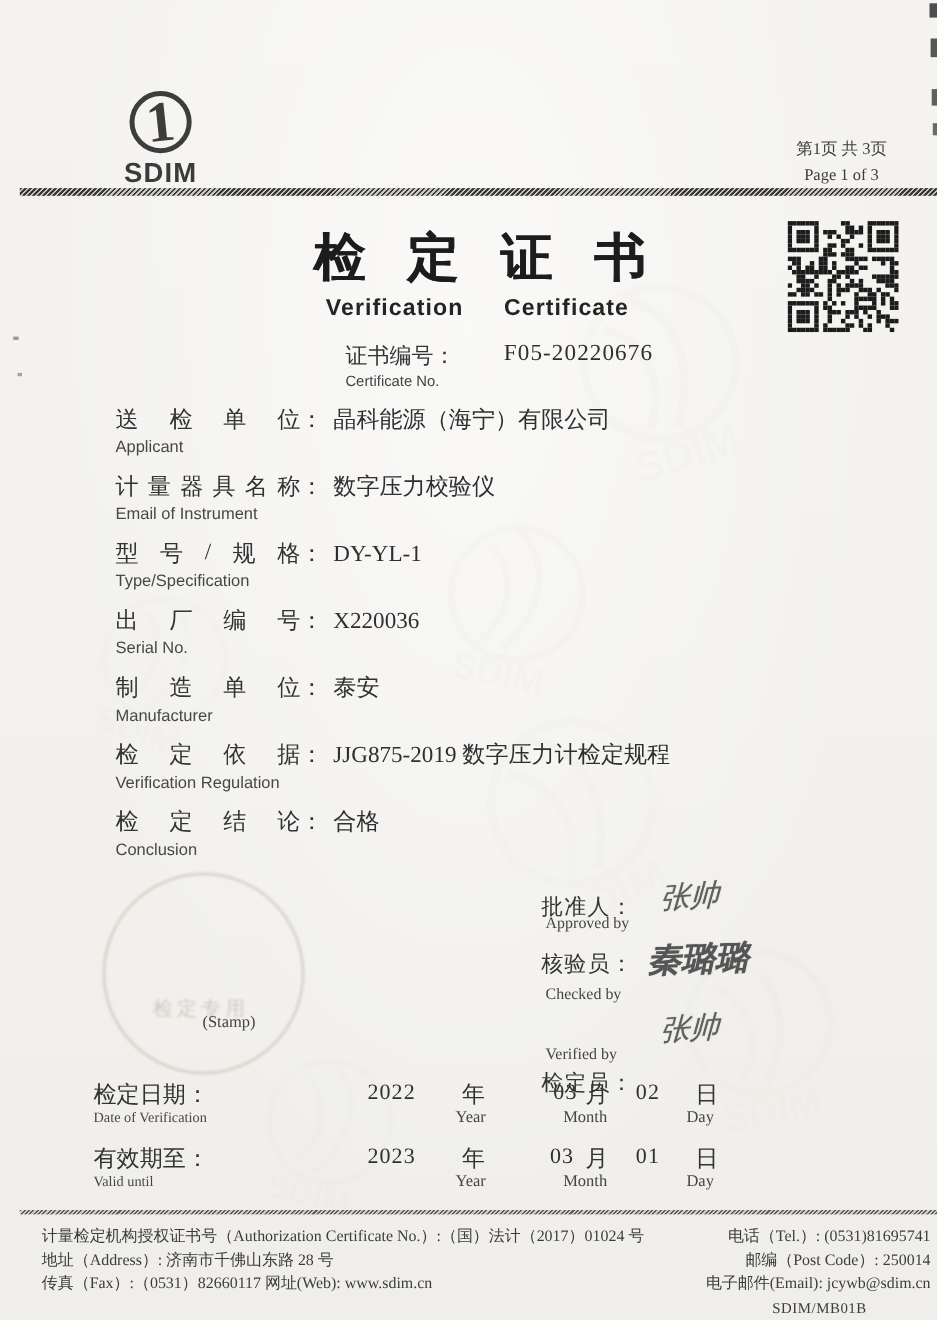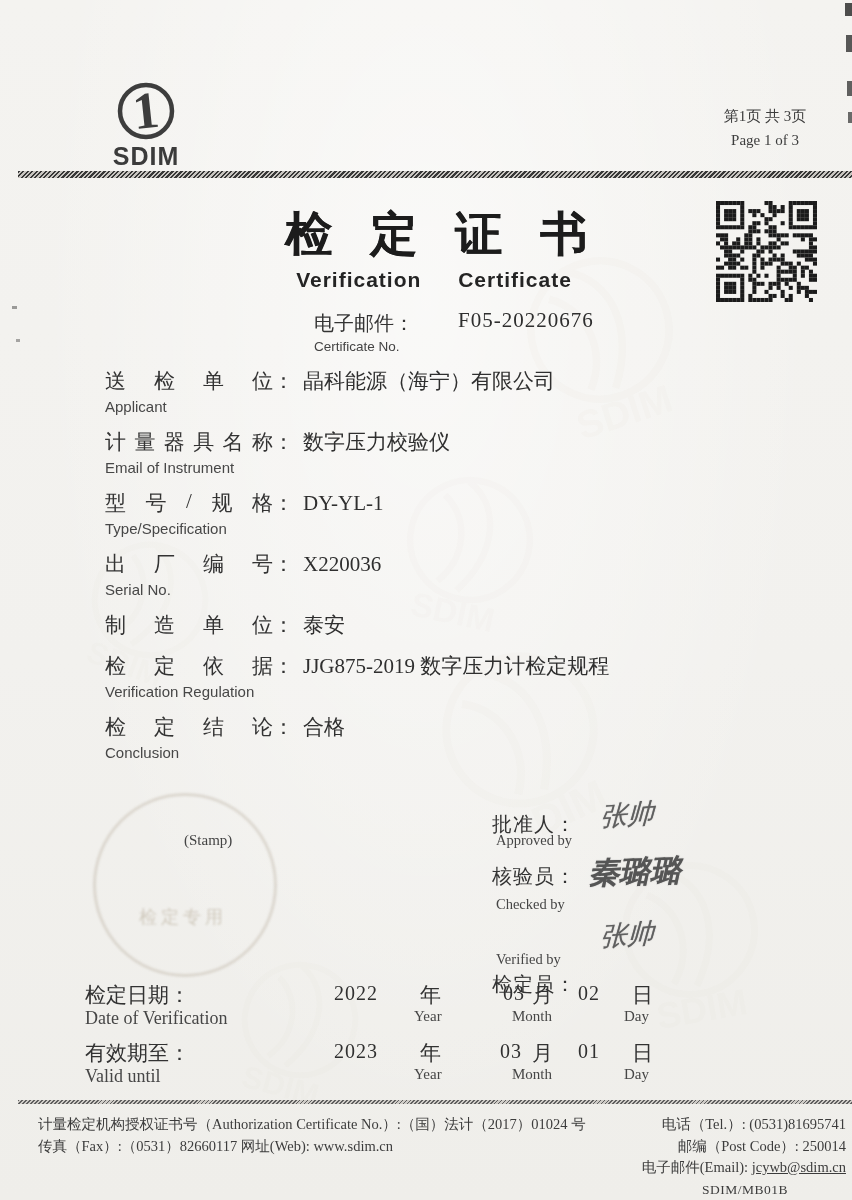--- a/index.html
+++ b/index.html
@@ -26,7 +26,7 @@
   .title-block{left:230px;top:82px;width:470px;text-align:center;}
   .title-cn{font-size:41px;letter-spacing:3px;color:#262626;font-weight:500;text-shadow:0 0 .5px #333;}
   .title-en{margin-top:8px;font-family:"Liberation Sans","DejaVu Sans",sans-serif;font-weight:bold;font-size:23px;color:#2e2e2e;word-spacing:13px;}
-  .page-info{left:695px;top:104px;width:140px;text-align:center;font-size:15px;color:#3d3d3d;line-height:24px;}
+  .page-info{left:695px;top:124px;width:140px;text-align:center;font-size:15px;color:#3d3d3d;line-height:24px;}
   .rule-top{left:18px;top:171px;width:834px;height:7px;
     background:repeating-linear-gradient(135deg,#383838 0 1.6px,#c9c6c1 1.6px 3.2px);}
   

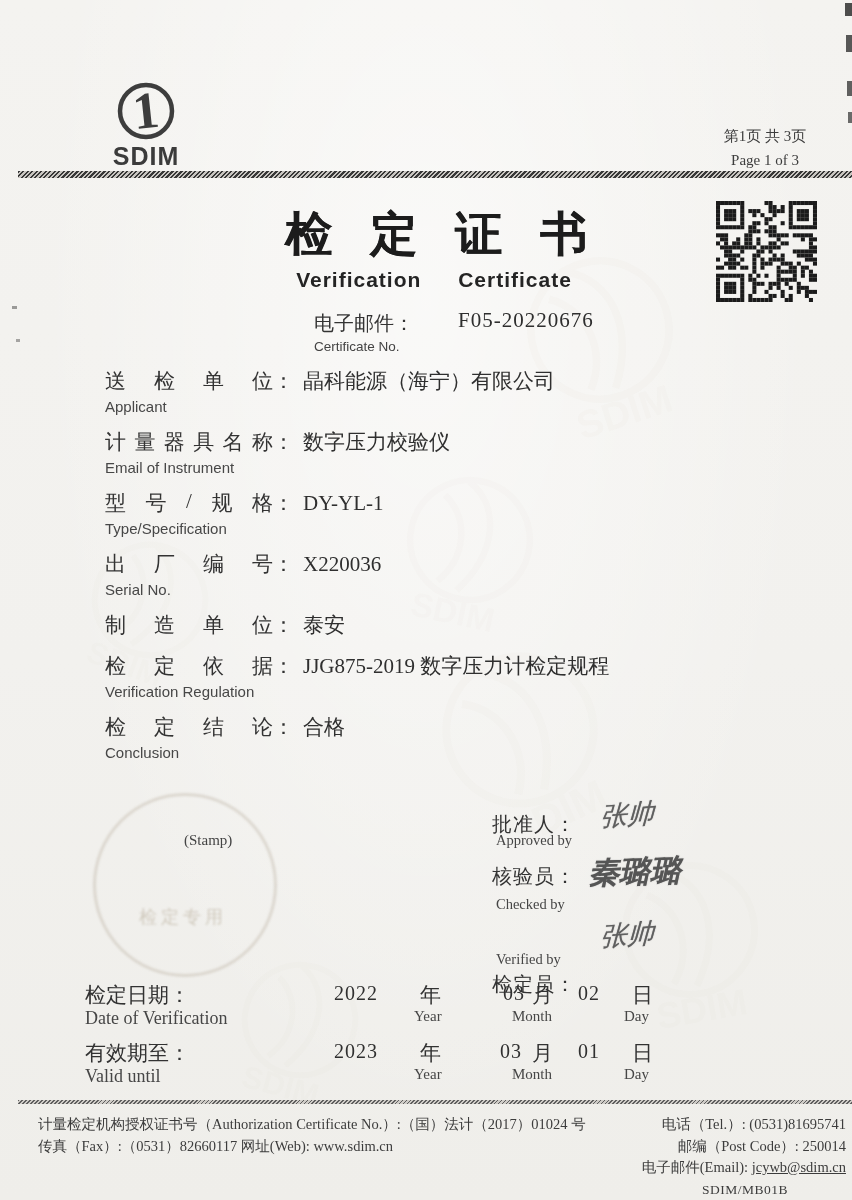--- a/index.html
+++ b/index.html
@@ -122,7 +122,7 @@
 
   <div class="abs cert-title">检定证书</div>
   <div class="abs cert-sub">Verification Certificate</div>
-  <div class="abs cert-no-cn">电子邮件：</div>
+  <div class="abs cert-no-cn">证书编号：</div>
   <div class="abs cert-no-val">F05-20220676</div>
   <div class="abs cert-no-en">Certificate No.</div>
 

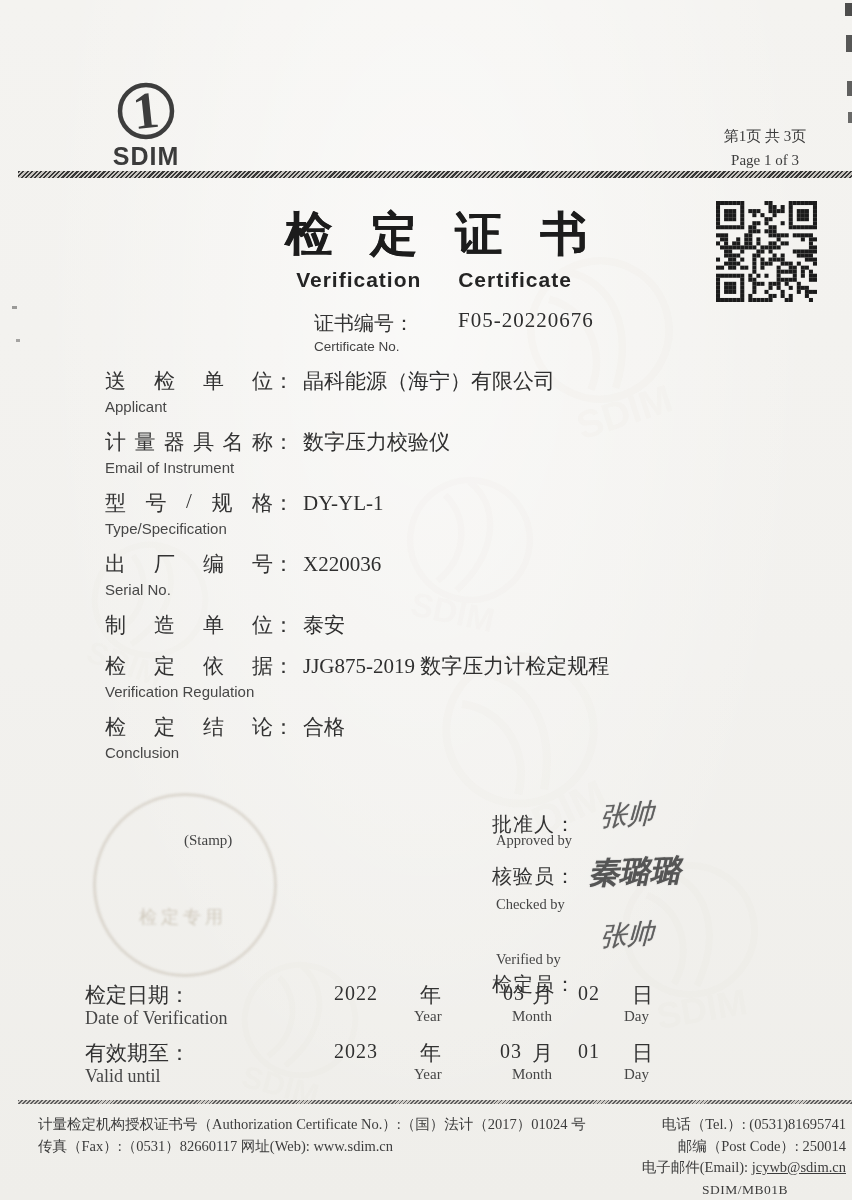--- a/index.html
+++ b/index.html
@@ -484,6 +484,7 @@
             <span>单</span>
             <span>位</span>
           </span><span class="colon">：</span><span class="fvalue">泰安</span></div>
+      <div class="field-en">Manufacturer</div>
     </div>
     <div class="field">
       <div class="field-main"><span class="flabel">

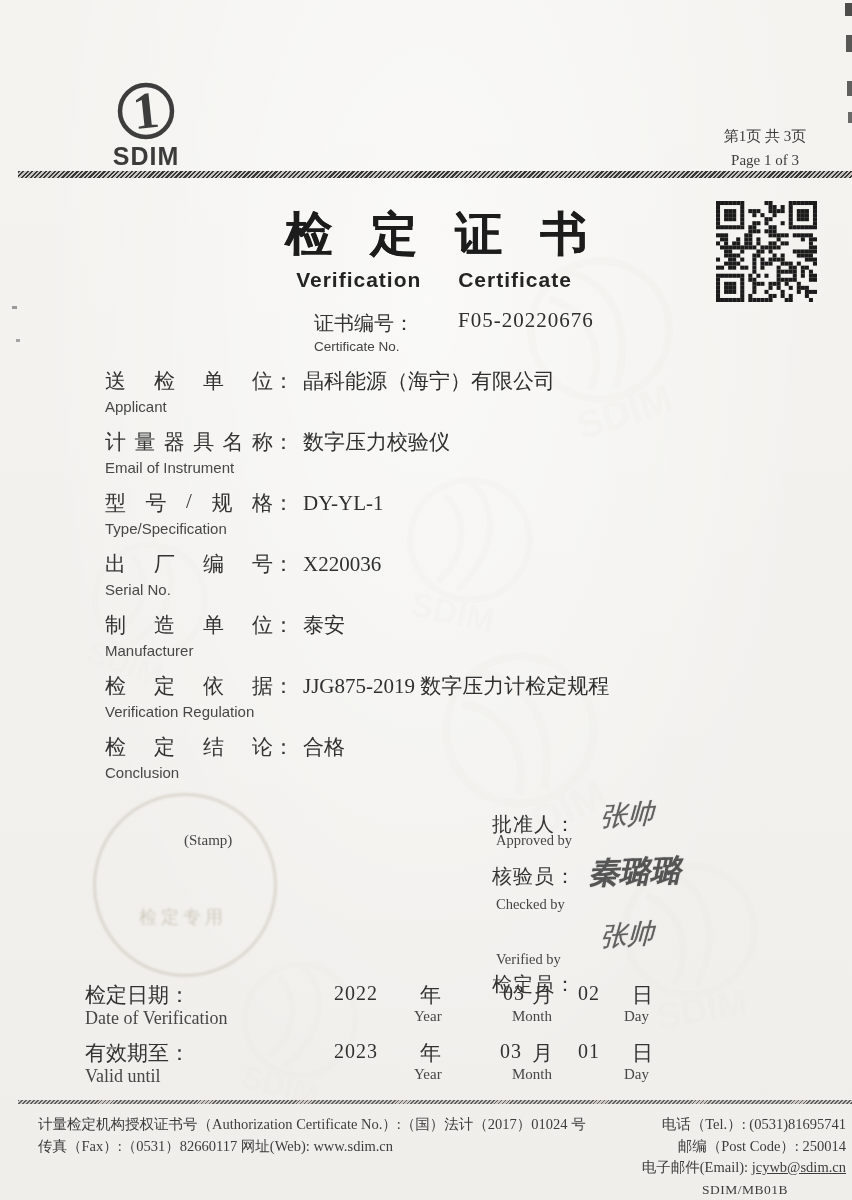--- a/index.html
+++ b/index.html
@@ -53,7 +53,7 @@
     border:3px solid rgba(186,177,160,.38);filter:blur(1.2px);}
   .stamp-inner{left:128px;top:905px;width:110px;text-align:center;font-size:18px;color:rgba(170,158,135,.45);filter:blur(1px);letter-spacing:4px;}
   .stamp-cn{left:136px;top:845px;font-size:21px;letter-spacing:2px;color:#3c3c3c;}
-  .stamp-en{left:184px;top:832px;font-size:15px;color:#444;}
+  .stamp-en{left:184px;top:922px;font-size:15px;color:#444;}
   
   .sig-label{left:492px;font-size:20px;color:#333;letter-spacing:1px;}
   .sig-en{left:496px;font-size:14.5px;color:#454545;}

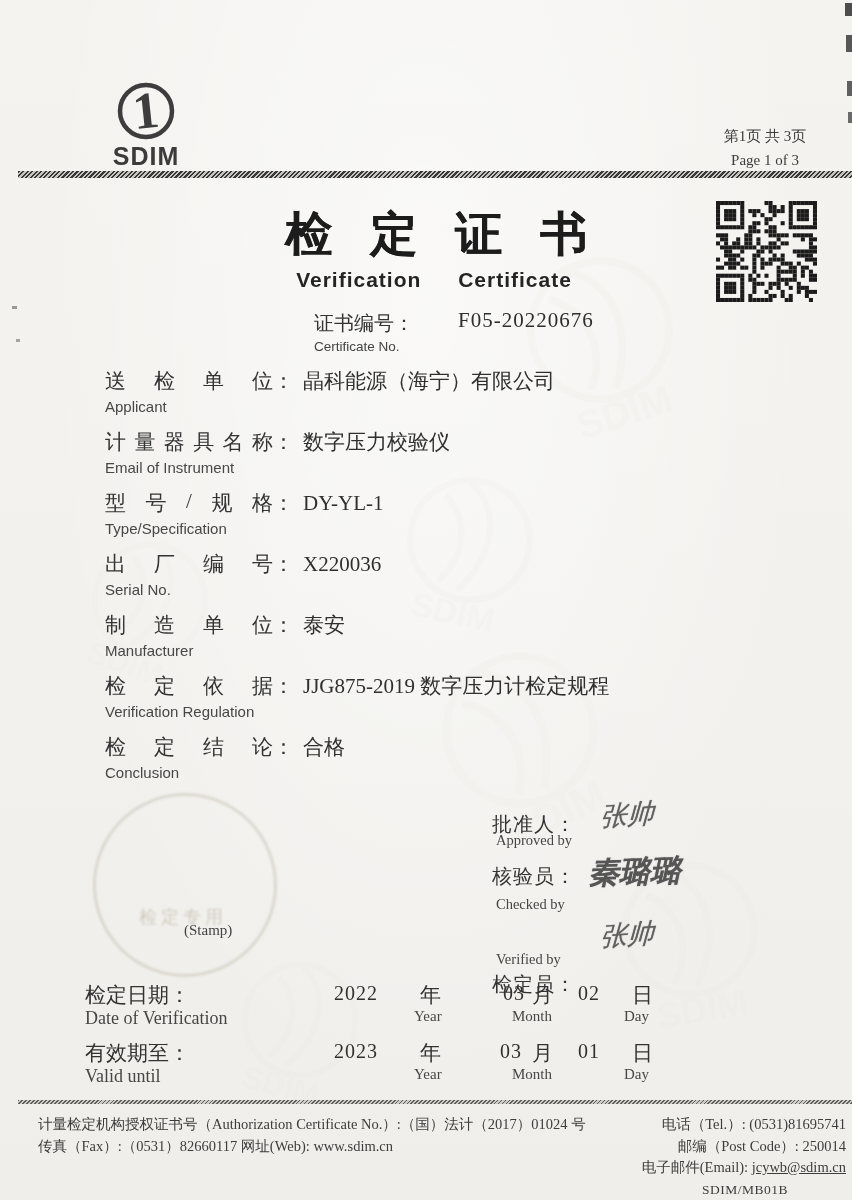--- a/index.html
+++ b/index.html
@@ -63,7 +63,7 @@
   .sig3{left:600px;top:917px;font-size:27px;transform:rotate(-4deg) skewX(-6deg);}
   
   .dlabel-cn{left:85px;font-size:21px;color:#323232;}
-  .dlabel-en{left:85px;font-size:18px;color:#464646;}
+  .dlabel-en{left:85px;font-size:13px;color:#464646;}
   .dval{font-size:20px;color:#303030;letter-spacing:1px;}
   .dunit{font-size:21px;color:#323232;}
   .duen{font-size:15px;color:#464646;}

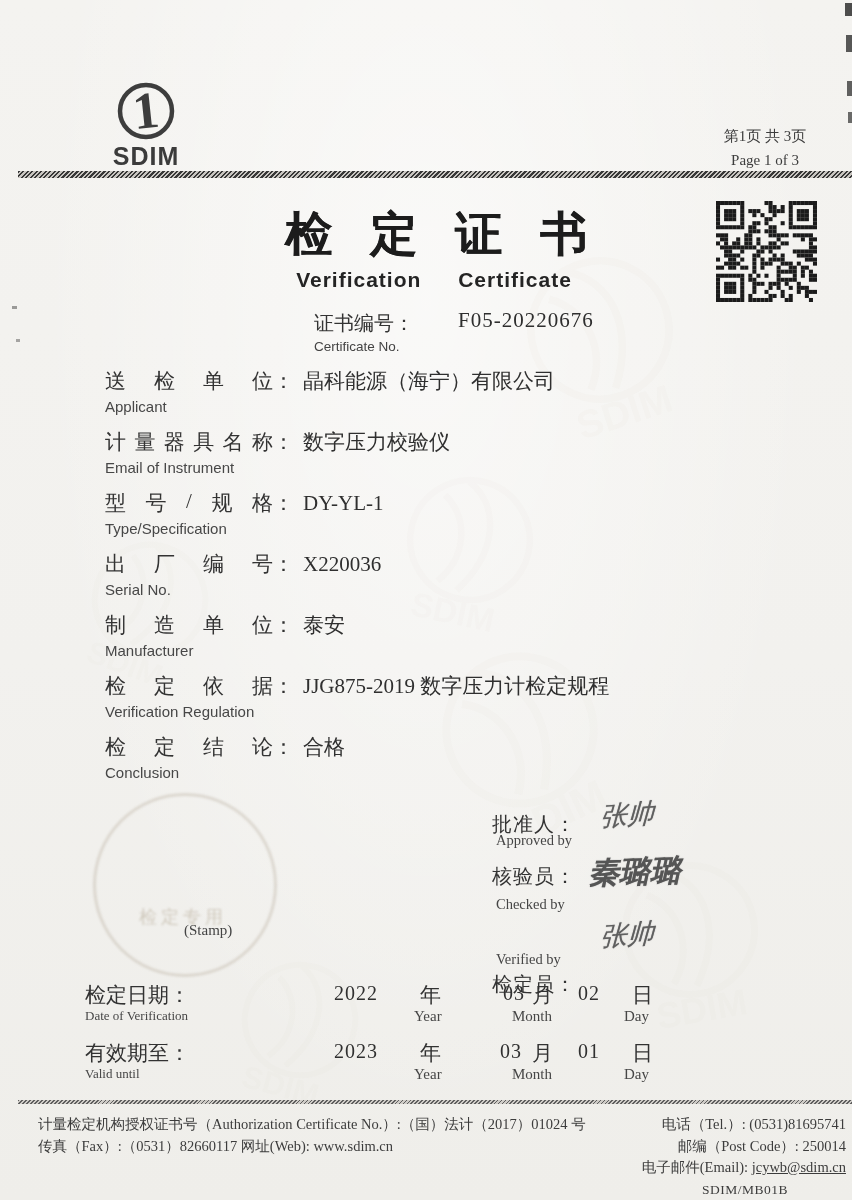--- a/index.html
+++ b/index.html
@@ -549,6 +549,7 @@
   <div class="abs rule-bottom"></div>
   <div class="abs foot-left">
     <div>计量检定机构授权证书号（Authorization Certificate No.）:（国）法计（2017）01024 号</div>
+    <div>地址（Address）: 济南市千佛山东路 28 号</div>
     <div>传真（Fax）:（0531）82660117 网址(Web): www.sdim.cn</div>
   </div>
   <div class="abs foot-right">

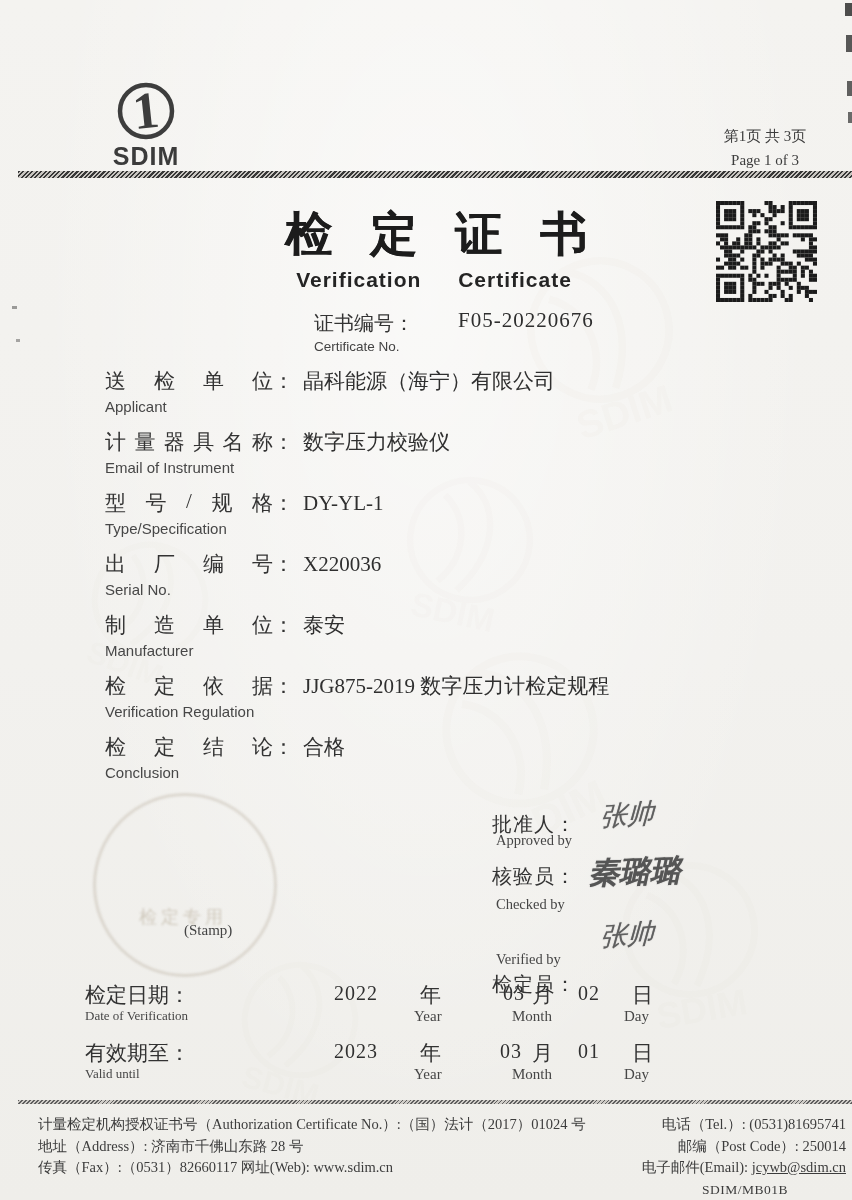--- a/index.html
+++ b/index.html
@@ -72,7 +72,7 @@
     background:repeating-linear-gradient(135deg,#5f5f5f 0 1.3px,#cfccc7 1.3px 2.8px);}
   .foot-left{left:38px;top:1114px;width:580px;font-size:14.5px;color:#3c3c3c;line-height:21.5px;white-space:nowrap;}
   .foot-right{right:6px;top:1114px;width:300px;text-align:right;font-size:14.5px;color:#3c3c3c;line-height:21.5px;white-space:nowrap;}
-  .foot-email{text-decoration:underline;}
+  .foot-email{}
   .form-code{display:block;padding-right:58px;font-size:13.5px;letter-spacing:.5px;}
 </style>
 </head>

